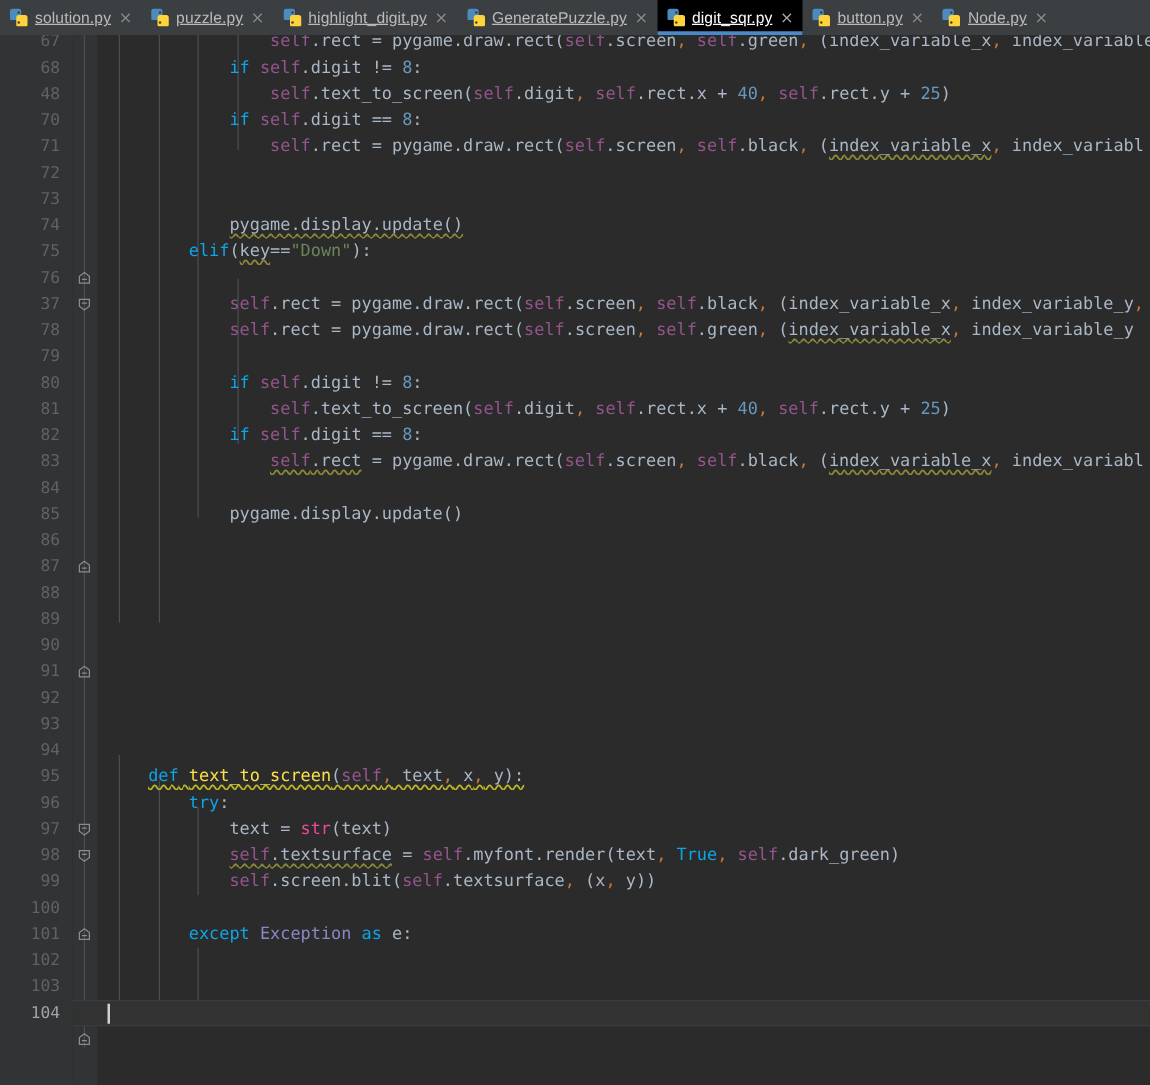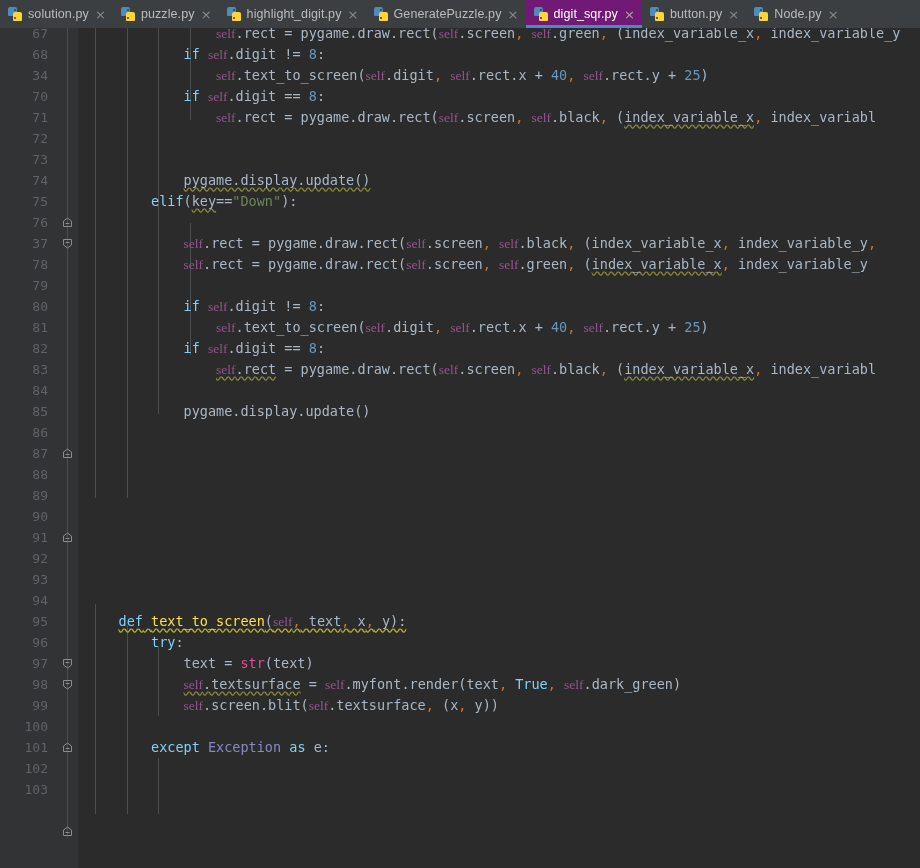--- a/index.html
+++ b/index.html
@@ -43,7 +43,7 @@
     height: 3px;
     background: #4a88c7;
   }
-  .tab-label { letter-spacing: .1px; }
+  .tab-label { letter-spacing: .1px; text-decoration: underline; }
   .tab-close {
     color: #8b8b8b;
     font-size: 13px;

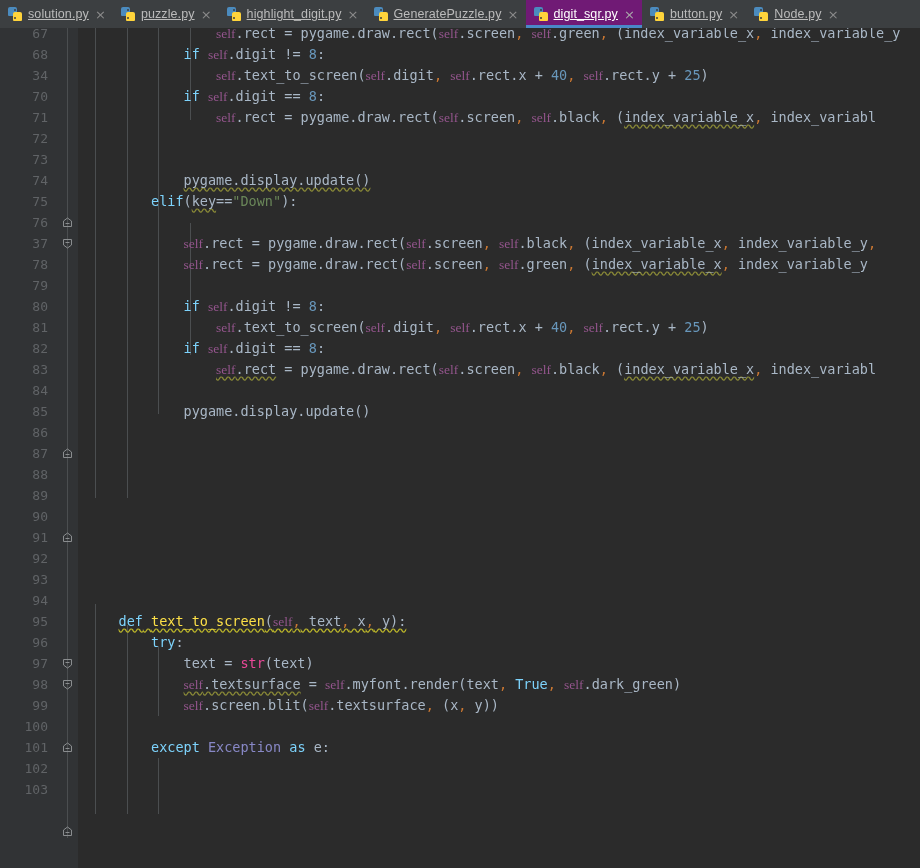--- a/index.html
+++ b/index.html
@@ -33,7 +33,7 @@
     cursor: default;
   }
   .tab.active {
-    background: #701a75;
+    background: #000000;
     color: #ffffff;
   }
   .tab.active::after {

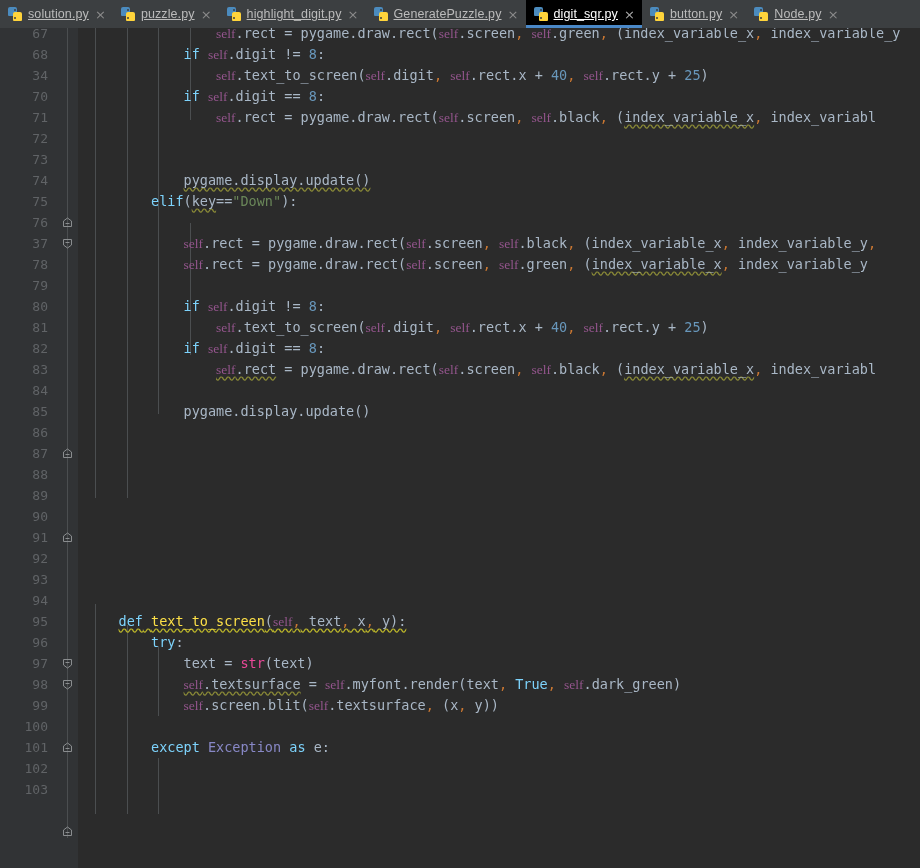--- a/index.html
+++ b/index.html
@@ -167,7 +167,7 @@
 
   
   .kw   { color: #7dd3fc; text-align: center; }       
-  .self { color: #94558d; font-family: Liberation Serif, serif; }       
+  .self { color: #94558d; }       
   .num  { color: #6897bb; }       
   .str  { color: #6a8759; }       
   .fn   { color: #fde047; }       

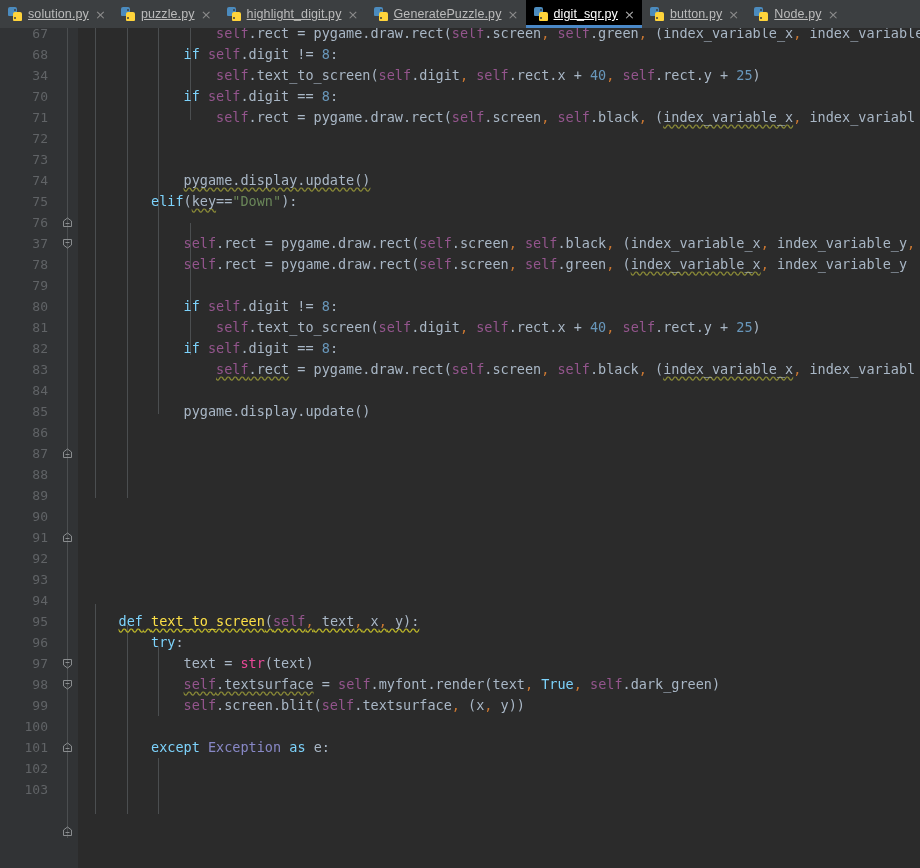--- a/index.html
+++ b/index.html
@@ -166,7 +166,7 @@
   }
 
   
-  .kw   { color: #7dd3fc; text-align: center; }       
+  .kw   { color: #0ea5e9; text-align: center; }       
   .self { color: #94558d; }       
   .num  { color: #6897bb; }       
   .str  { color: #6a8759; }       

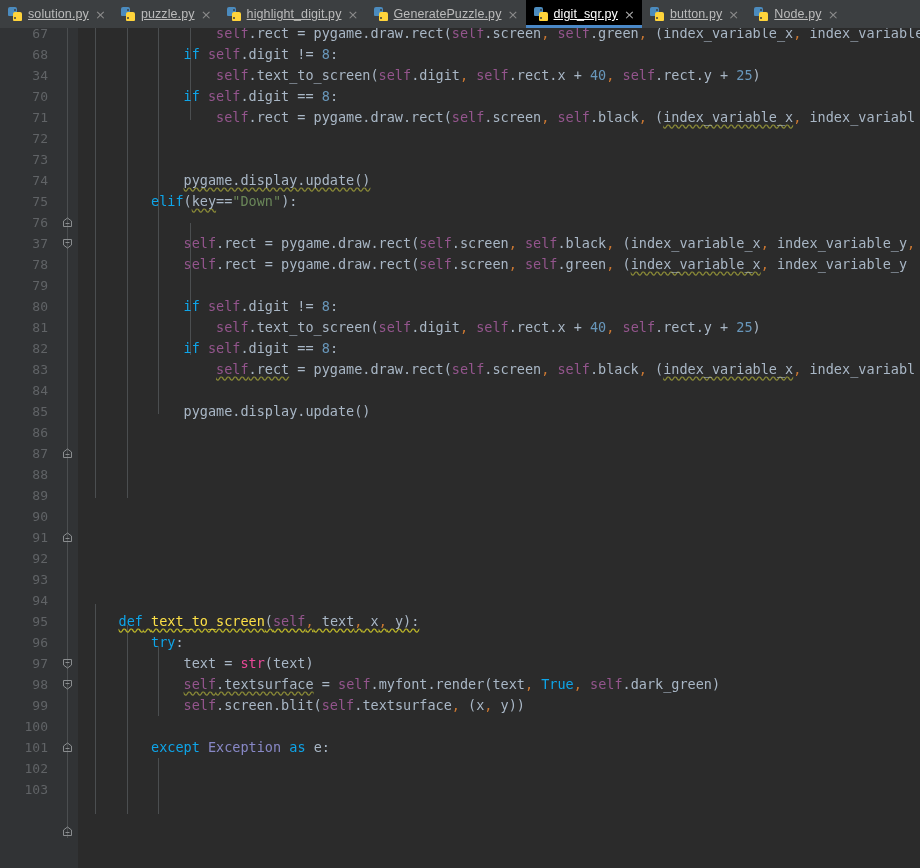--- a/index.html
+++ b/index.html
@@ -309,7 +309,7 @@
     </div>
 
     <div class="row">
-      <span class="lineno">34</span>
+      <span class="lineno">48</span>
       <span class="code">                <span class="self">self</span>.text_to_screen(<span class="self">self</span>.digit<span class="cm">,</span> <span class="self">self</span>.rect.x + <span class="num">40</span><span class="cm">,</span> <span class="self">self</span>.rect.y + <span class="num">25</span>)</span>
     </div>
 

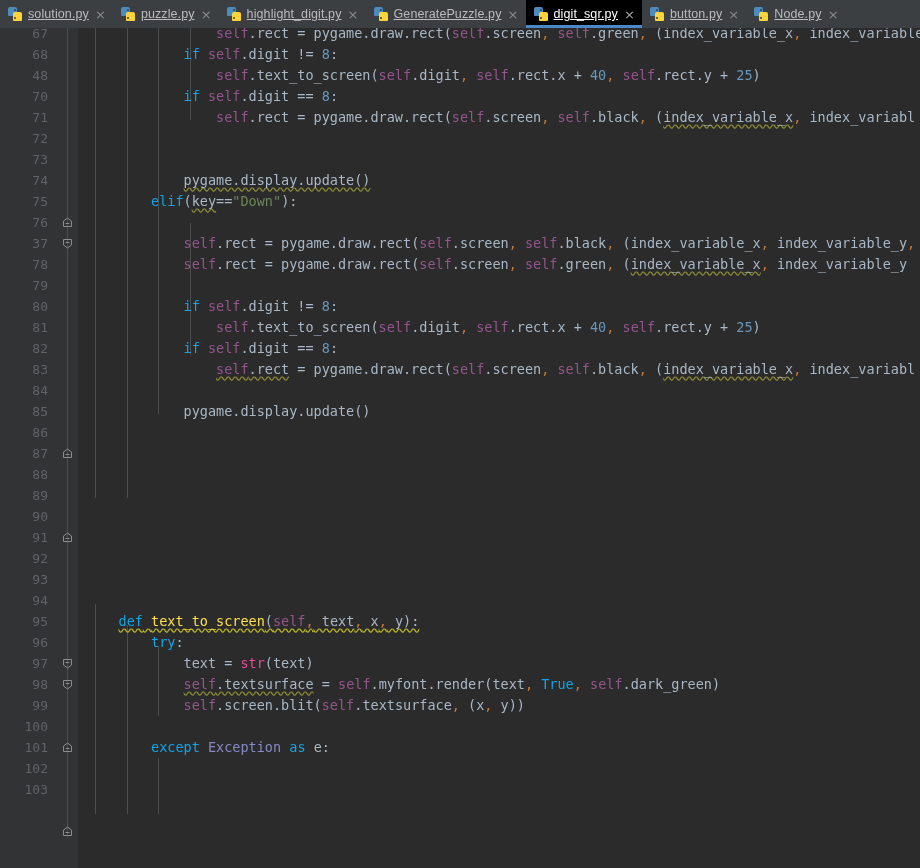--- a/index.html
+++ b/index.html
@@ -529,6 +529,12 @@
       </span>
     </div>
 
+    <div class="row current">
+      <span class="rowbg"></span>
+      <span class="lineno">104</span>
+      <span class="caret"></span>
+      <span class="code"></span>
+    </div>
 
   </div>
 </div>

